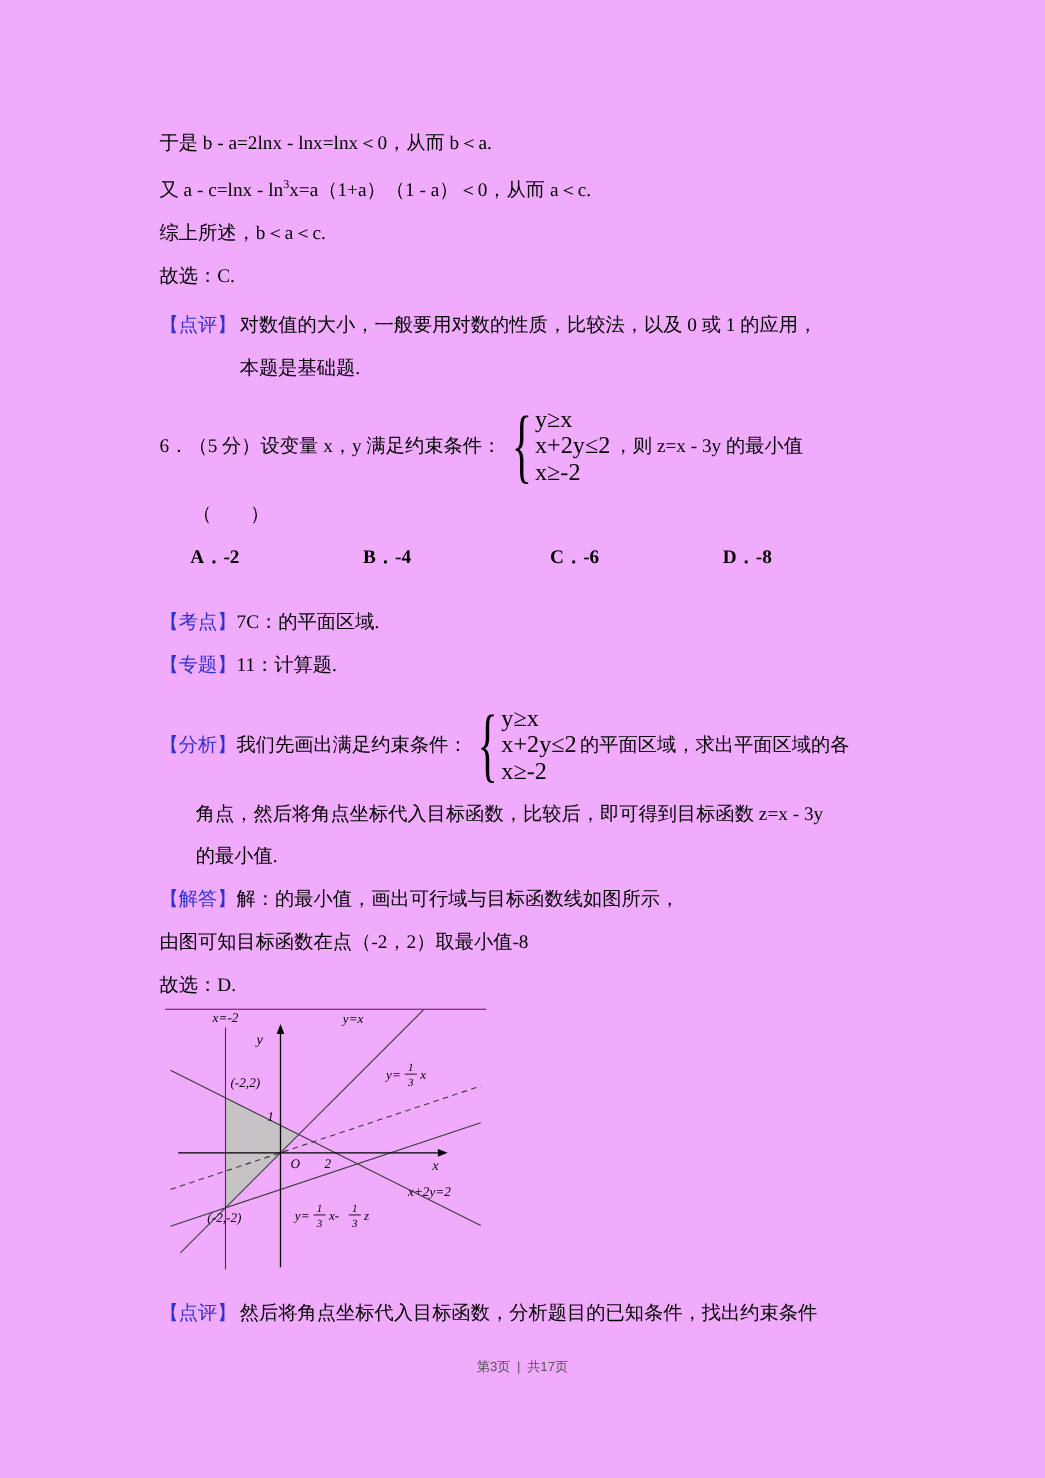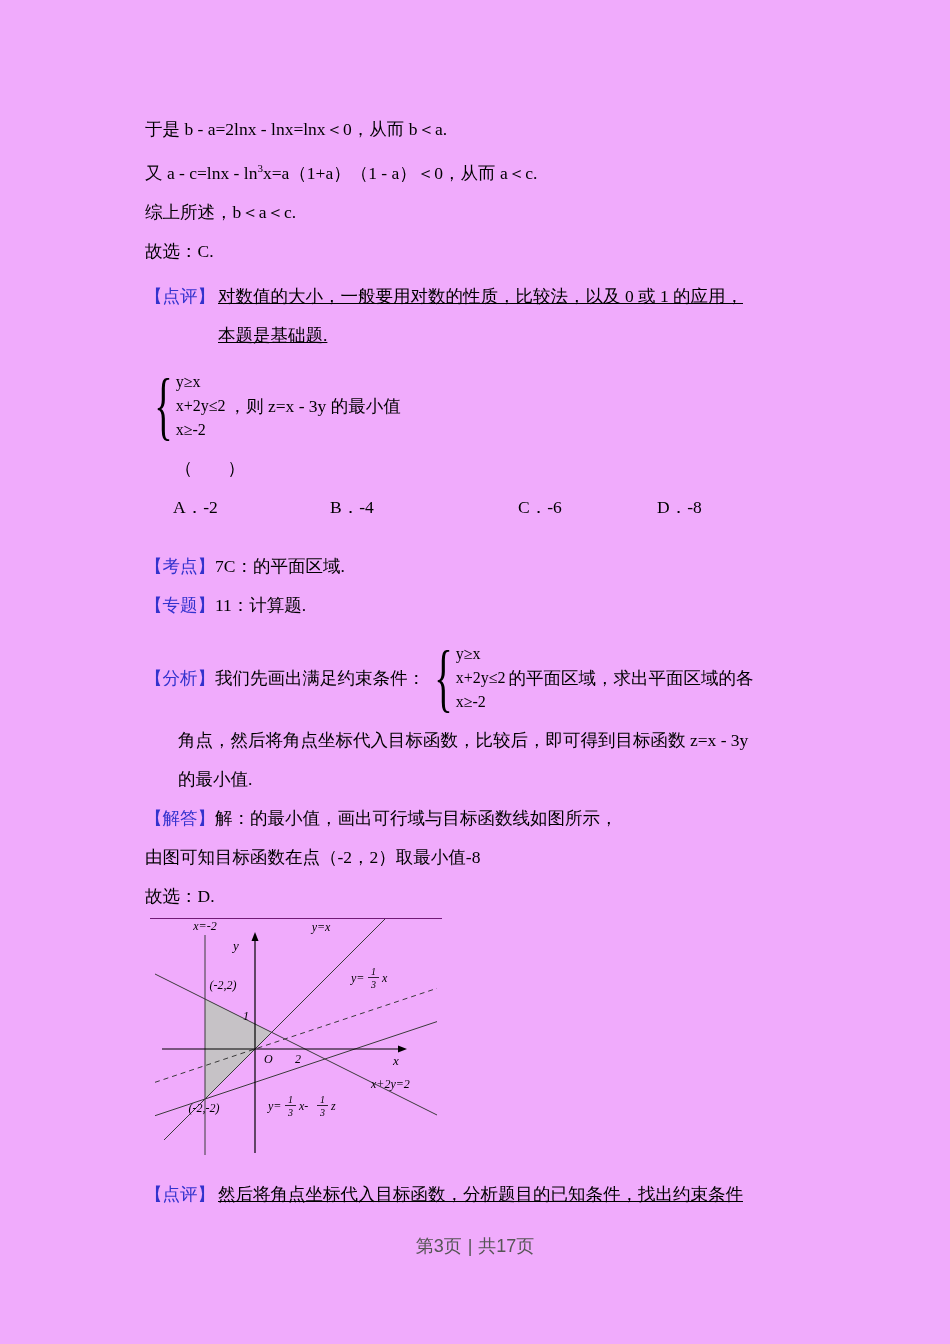--- a/index.html
+++ b/index.html
@@ -20,7 +20,7 @@
   .mt-first{margin-top:110px;}
   .blue{color:var(--accent);}
   sup{font-size:11px;}
-  .hang{position:relative;padding-left:73px;line-height:39px;margin-top:6px;text-decoration:underline;}
+  .hang{position:relative;padding-left:73px;line-height:39px;margin-top:6px;}
   .hang .label{position:absolute;left:0;top:0;}
   .row{display:flex;align-items:center;white-space:nowrap;}
   .q6{margin-top:8px;height:86px;}

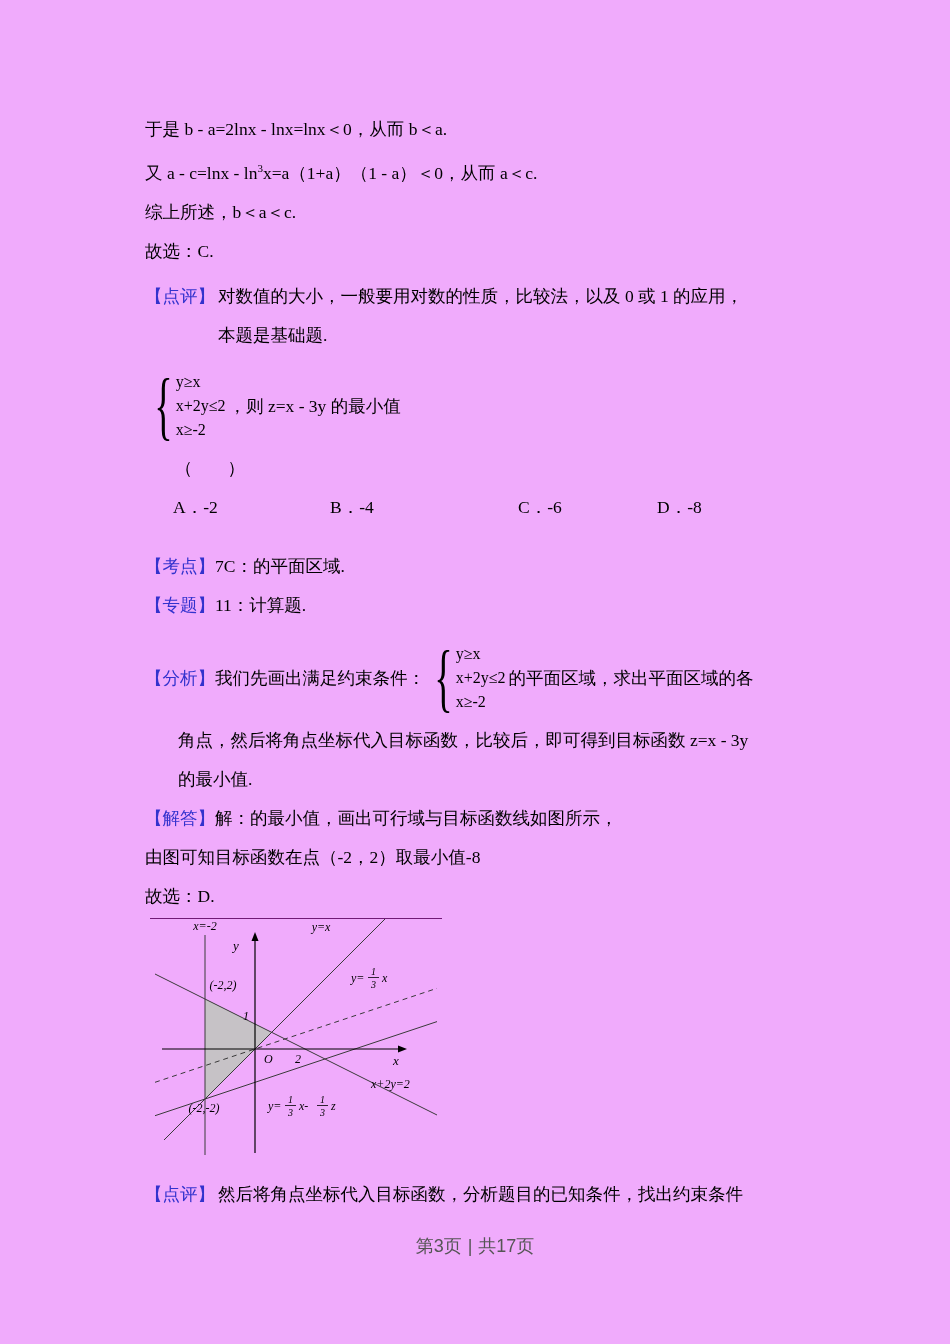--- a/index.html
+++ b/index.html
@@ -30,7 +30,7 @@
     font-size:64px;line-height:1;display:inline-block;font-weight:400;
     transform:scaleX(.6) scaleY(1.18);transform-origin:center;margin-right:-3px;
   }
-  .syslines{display:inline-flex;flex-direction:column;font-size:16px;line-height:24px;}
+  .syslines{display:inline-flex;flex-direction:column;font-size:22px;line-height:24px;}
   .paren-line{line-height:39px;padding-left:30px;}
   .options{position:relative;height:39px;line-height:39px;}
   .opt{position:absolute;top:0;white-space:nowrap;}

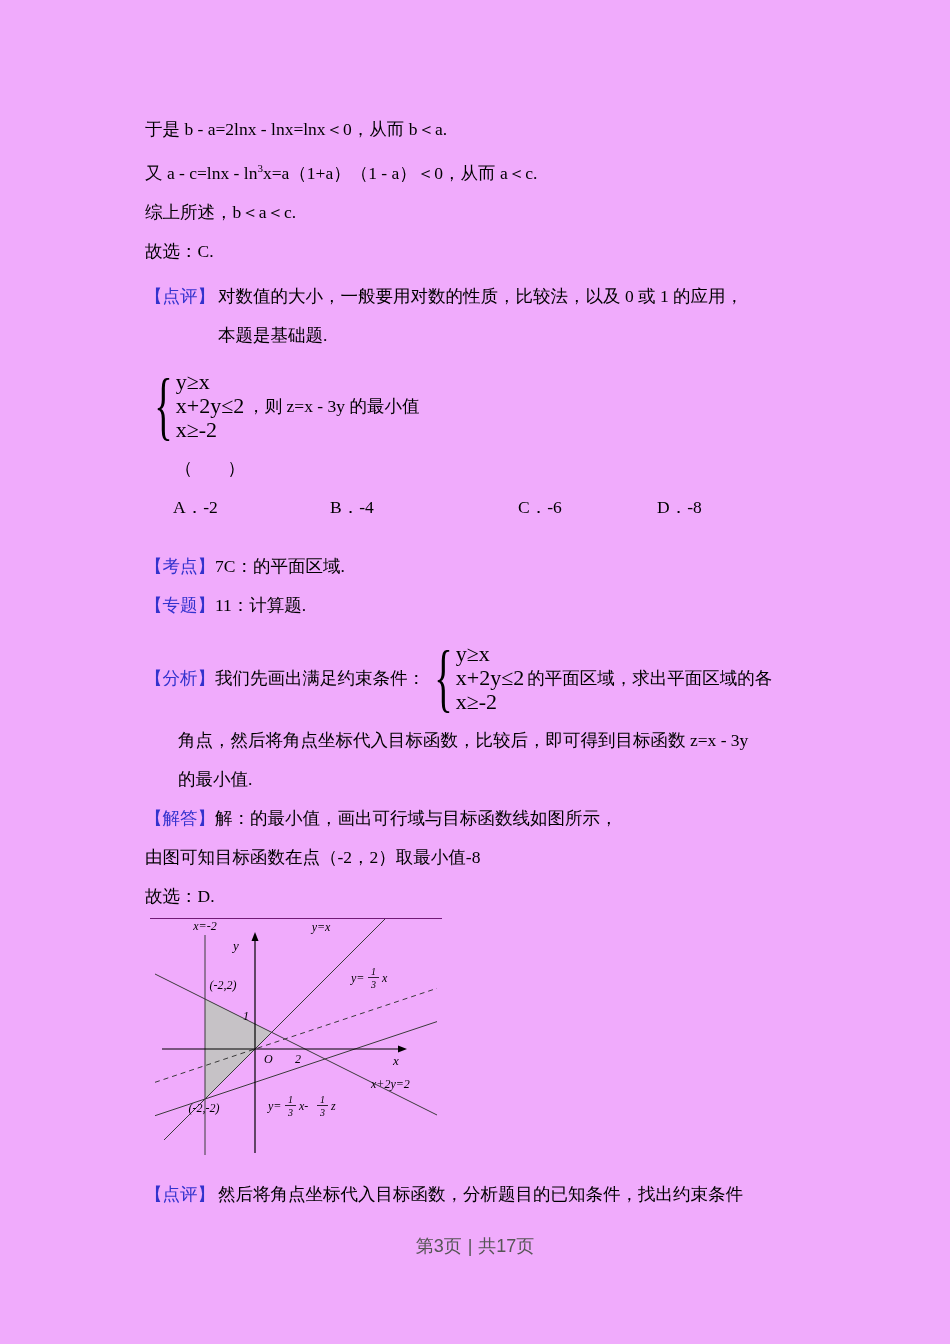--- a/index.html
+++ b/index.html
@@ -71,6 +71,7 @@
     </p>
 
     <div class="row q6">
+      <span>6．（5 分）设变量 x，y 满足约束条件：</span>
       <span class="system">
         <span class="brace">{</span>
         <span class="syslines">

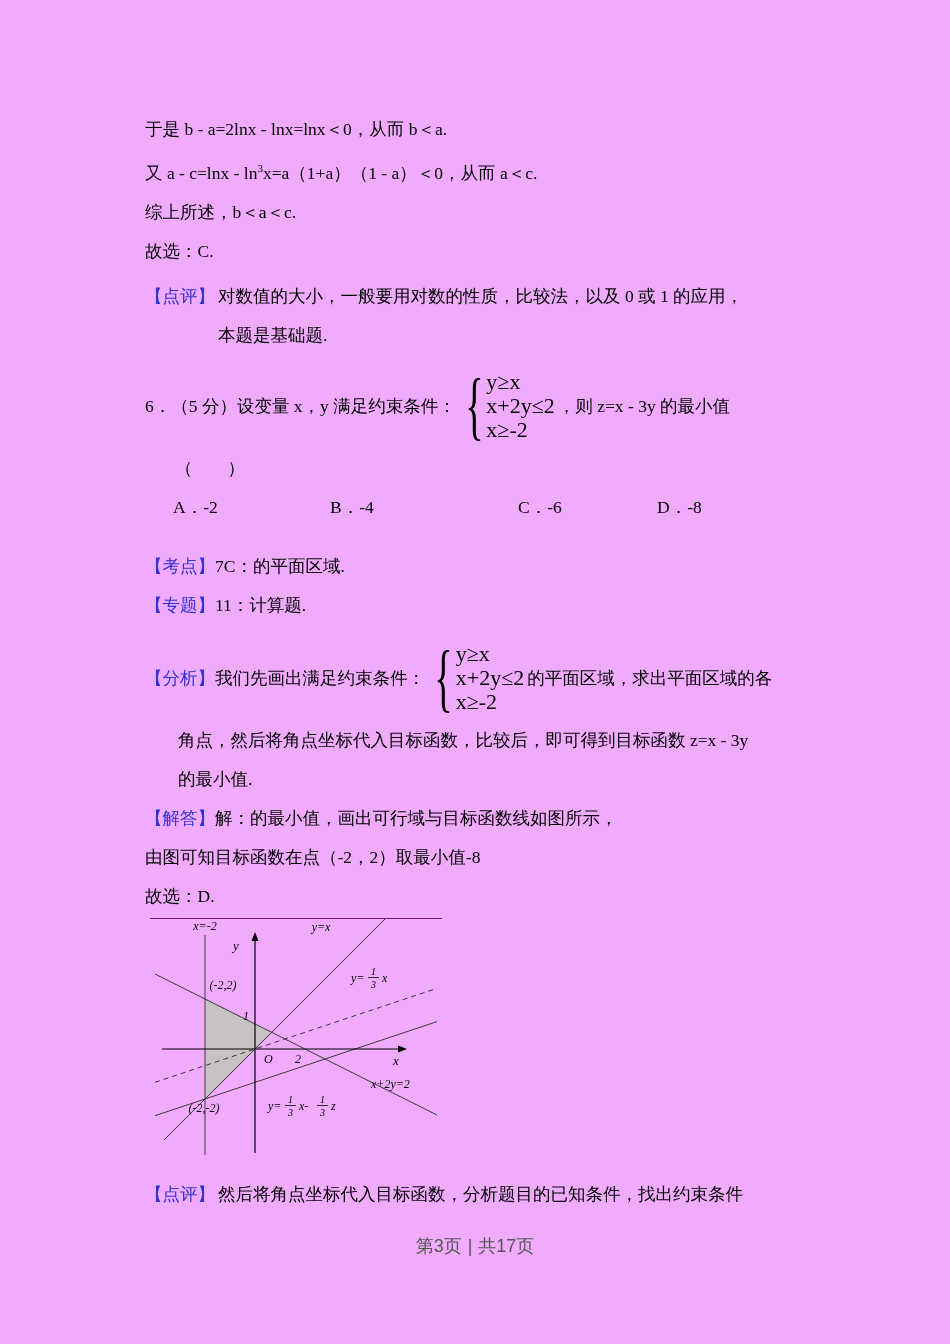--- a/index.html
+++ b/index.html
@@ -33,7 +33,7 @@
   .syslines{display:inline-flex;flex-direction:column;font-size:22px;line-height:24px;}
   .paren-line{line-height:39px;padding-left:30px;}
   .options{position:relative;height:39px;line-height:39px;}
-  .opt{position:absolute;top:0;white-space:nowrap;}
+  .opt{position:absolute;top:0;white-space:nowrap;font-weight:bold;}
   .opt-a{left:28px;} .opt-b{left:185px;} .opt-c{left:373px;} .opt-d{left:512px;}
   .kv-first{margin-top:20px;}
   .cont{margin-left:33px;line-height:39px;white-space:nowrap;}

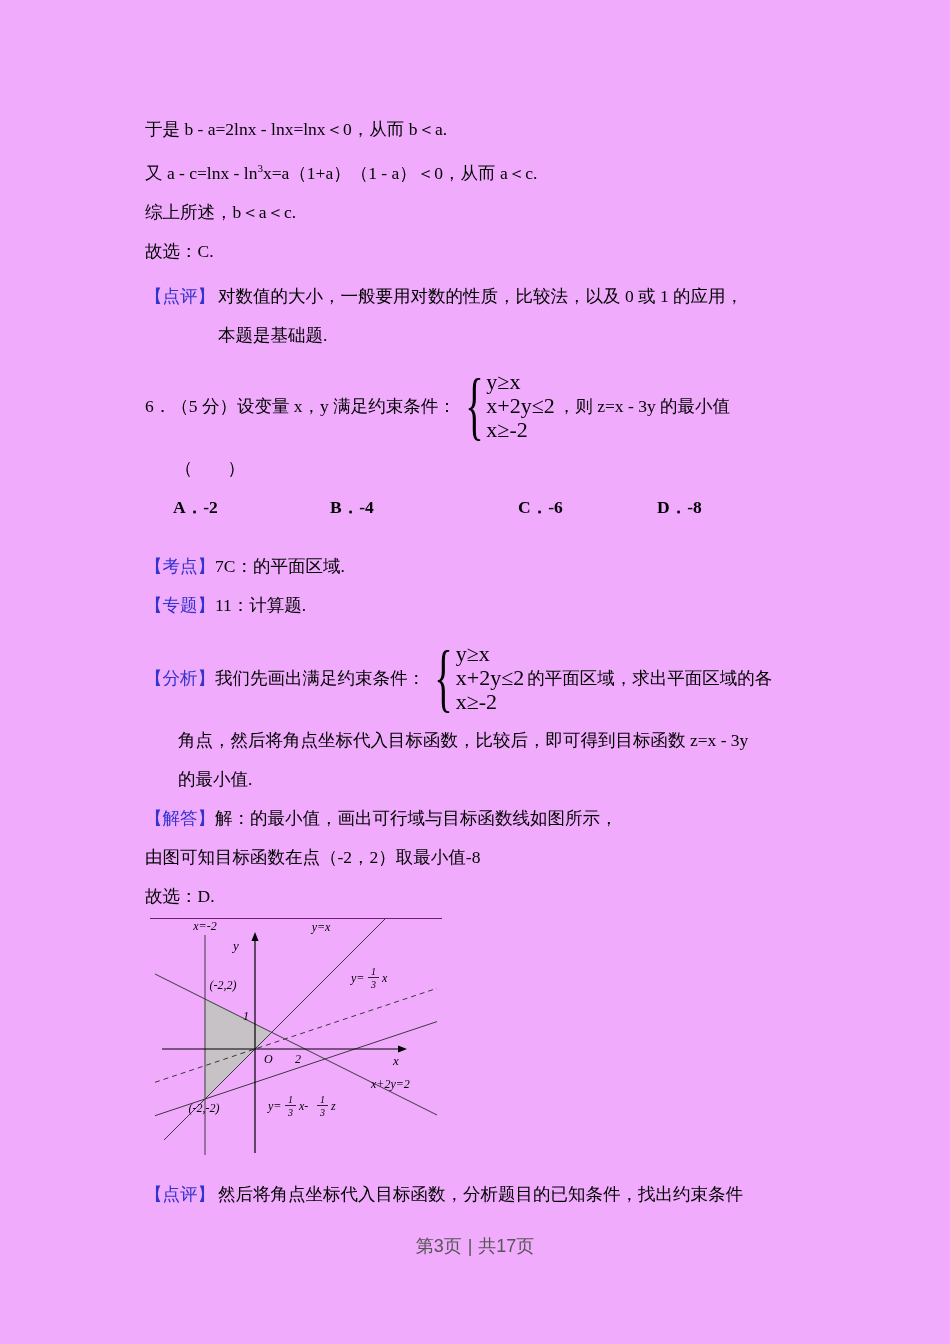--- a/index.html
+++ b/index.html
@@ -34,7 +34,7 @@
   .paren-line{line-height:39px;padding-left:30px;}
   .options{position:relative;height:39px;line-height:39px;}
   .opt{position:absolute;top:0;white-space:nowrap;font-weight:bold;}
-  .opt-a{left:28px;} .opt-b{left:185px;} .opt-c{left:373px;} .opt-d{left:512px;}
+  .opt-a{left:28px;} .opt-b{left:185px;} .opt-c{left:355px;} .opt-d{left:512px;}
   .kv-first{margin-top:20px;}
   .cont{margin-left:33px;line-height:39px;white-space:nowrap;}
   .figure{margin:2px 0 0 5px;width:292px;border-top:1px solid #701a75;}

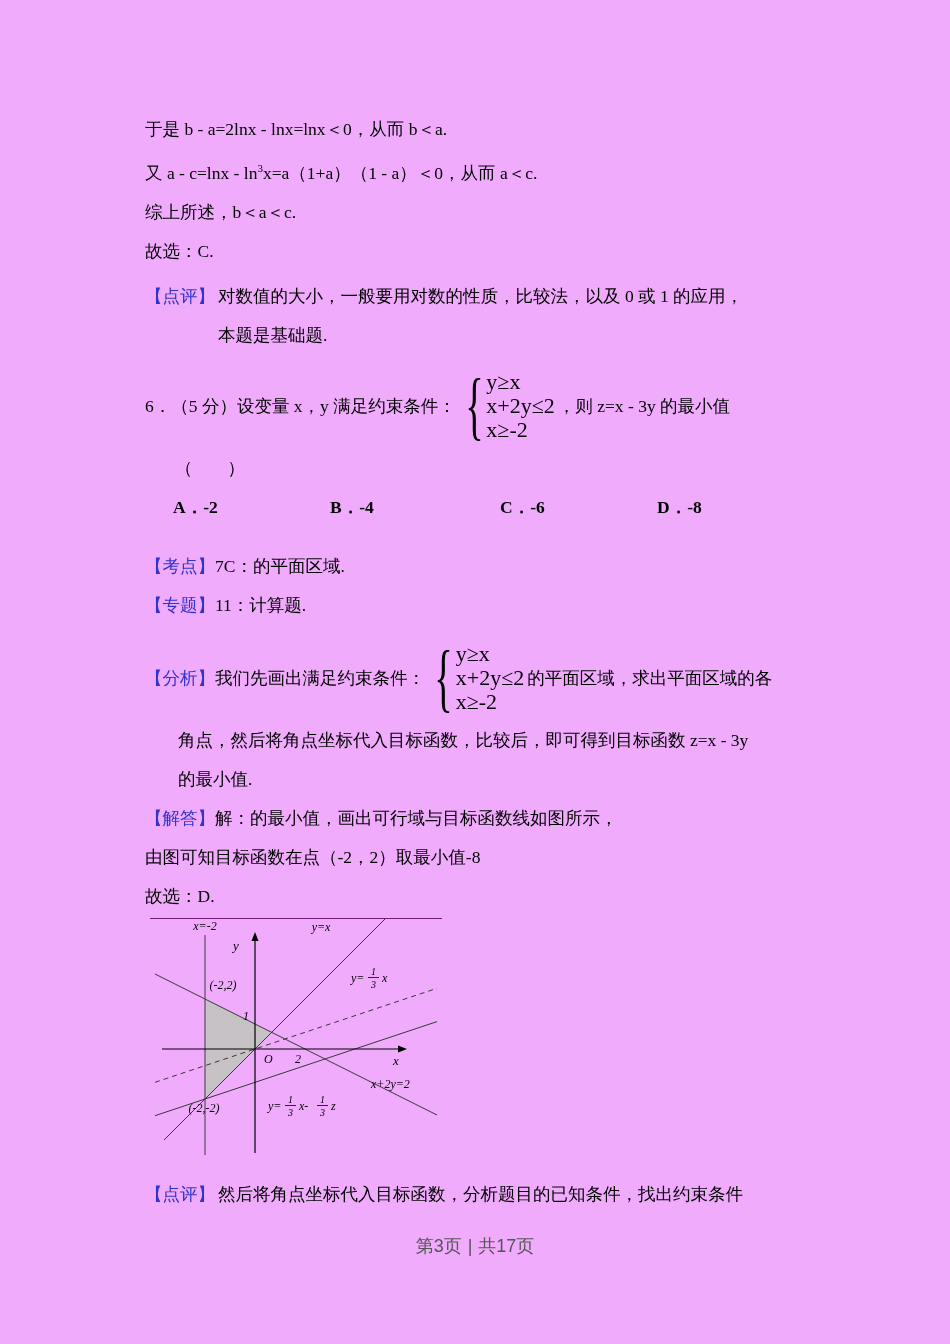--- a/index.html
+++ b/index.html
@@ -45,7 +45,7 @@
   .comment2{margin-top:14px;}
   .footer{
     position:absolute;top:1234px;left:0;width:100%;text-align:center;
-    font-size:18px;color:var(--footer-color);
+    font-size:12px;color:var(--footer-color);
     font-family:"Liberation Sans","DejaVu Sans",sans-serif;
   }
   .footer span{margin:0 3px;}

